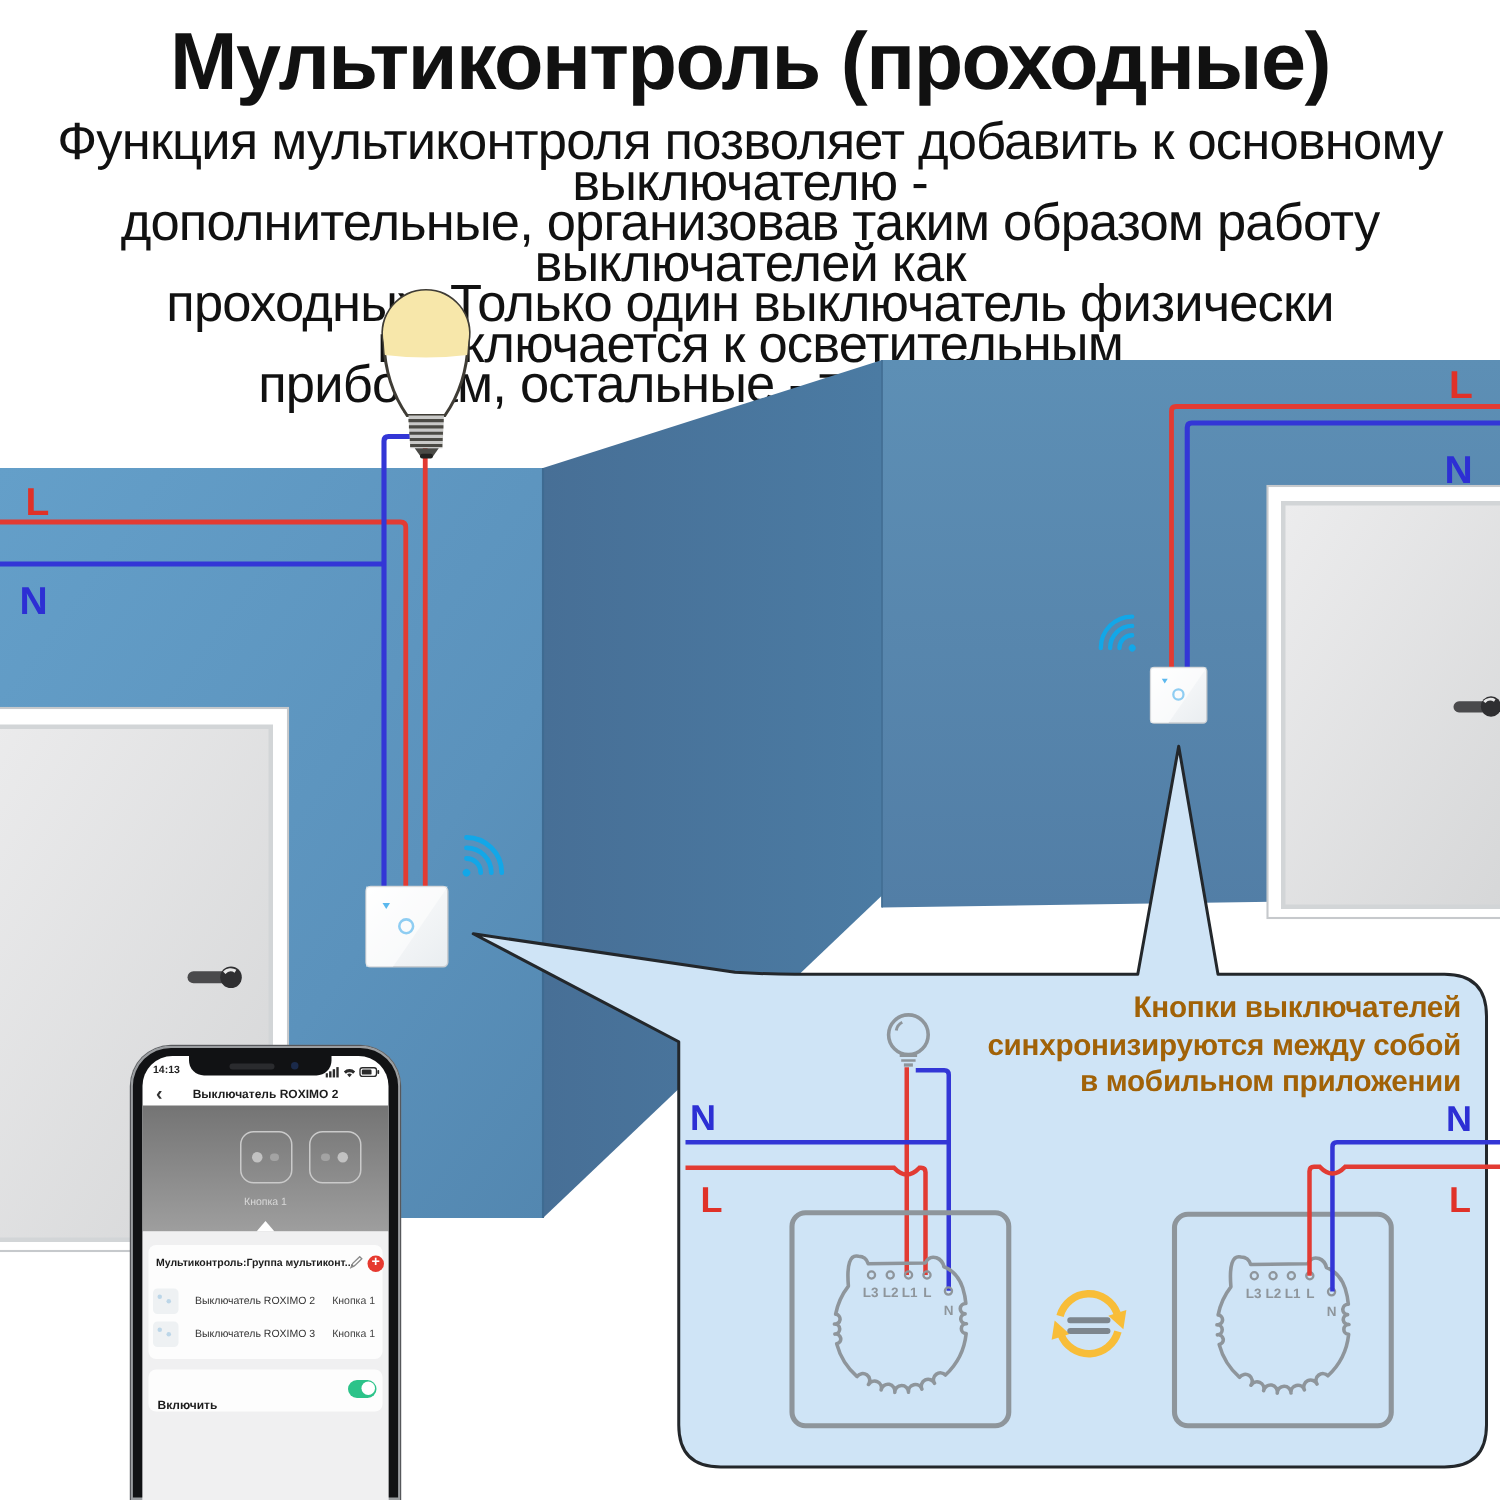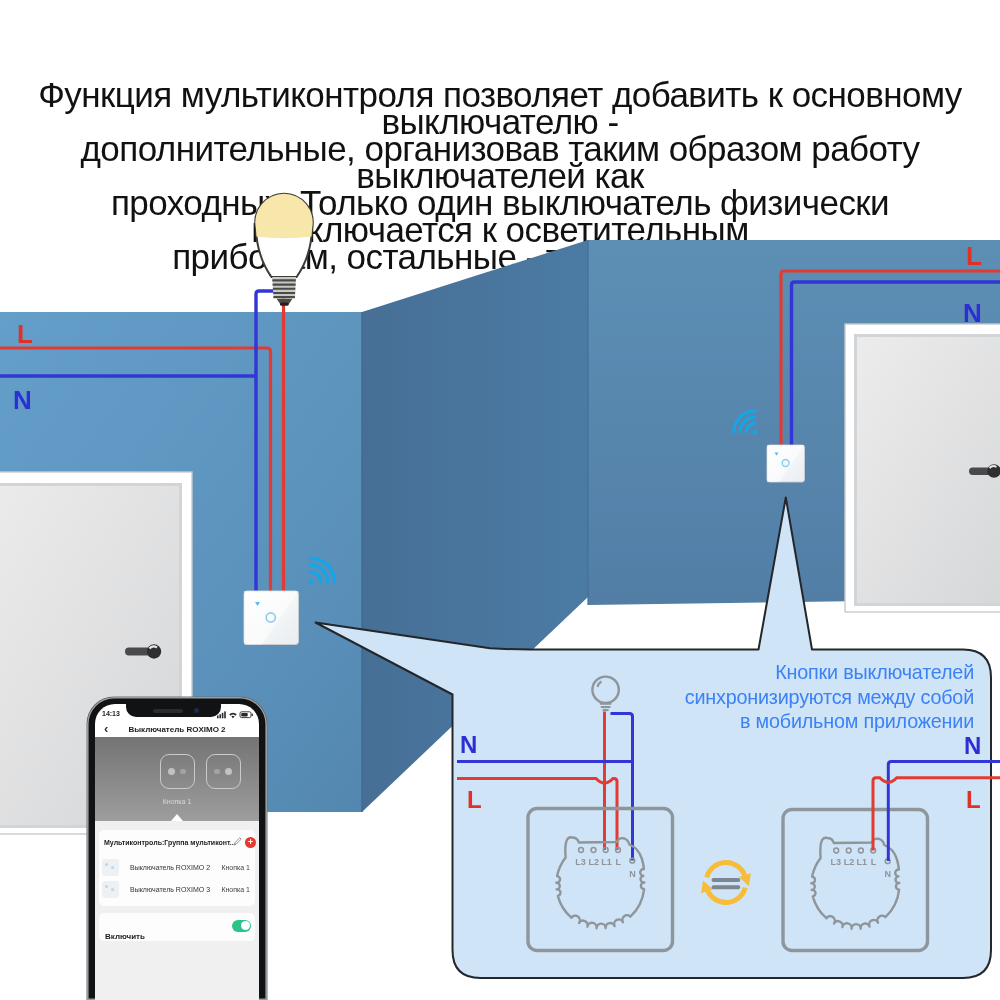--- a/index.html
+++ b/index.html
@@ -18,6 +18,7 @@
 <body>
 <div class="page">
 
+<div class="title">Мультиконтроль (проходные)</div>
 
 <div class="intro">Функция мультиконтроля позволяет добавить к основному выключателю -<br>дополнительные, организовав таким образом работу выключателей как<br>проходных. Только один выключатель физически подключается к осветительным<br>приборам, остальные - только к питанию.</div>
 <svg class="scene" width="1000" height="1000" viewBox="0 0 1000 1000">

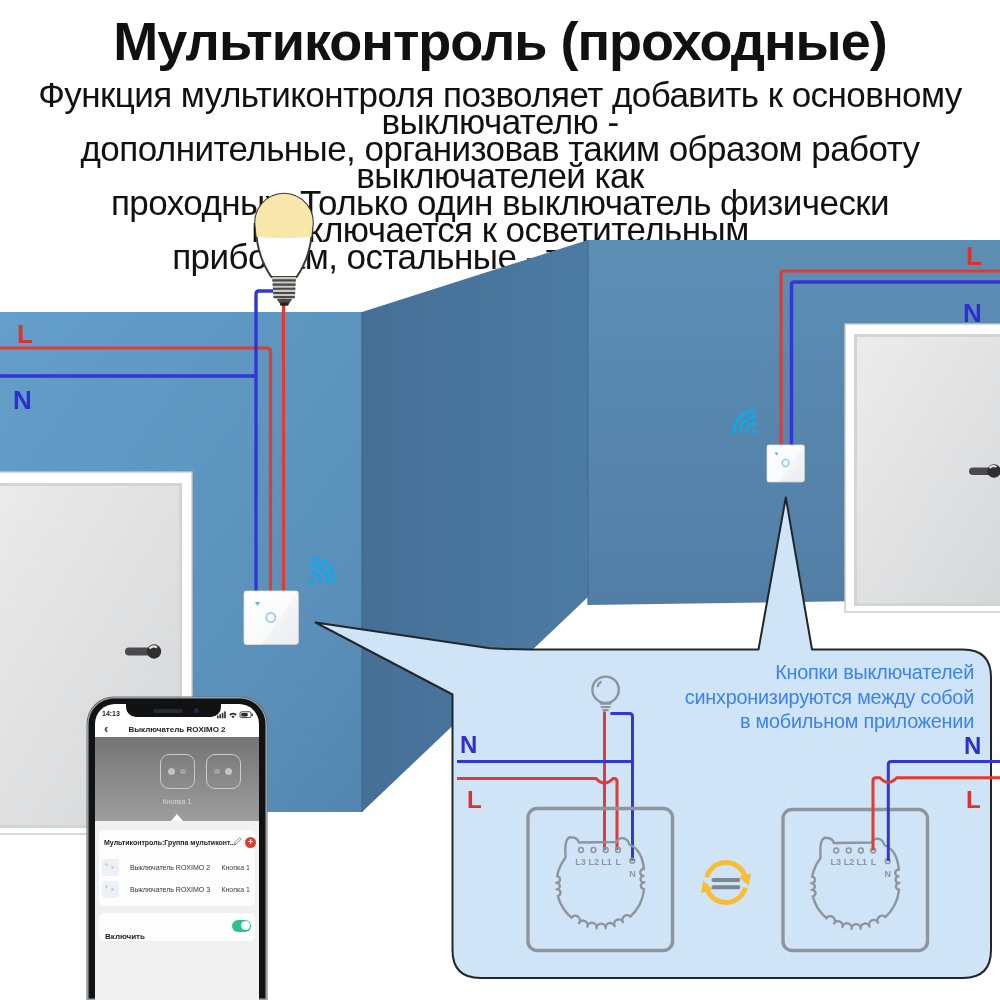--- a/index.html
+++ b/index.html
@@ -12,7 +12,7 @@
          font-size:35px;line-height:27px;color:#111;font-weight:400;letter-spacing:-0.55px;}
   .scene{position:absolute;left:0;top:0;}
   .bubbletext{position:absolute;right:26px;top:660px;width:420px;text-align:right;
-         font-size:19.8px;line-height:24.5px;color:#3b82f6;font-weight:400;letter-spacing:-0.2px;}
+         font-size:19.8px;line-height:24.5px;color:#a16207;font-weight:700;letter-spacing:-0.2px;}
 </style>
 </head>
 <body>

